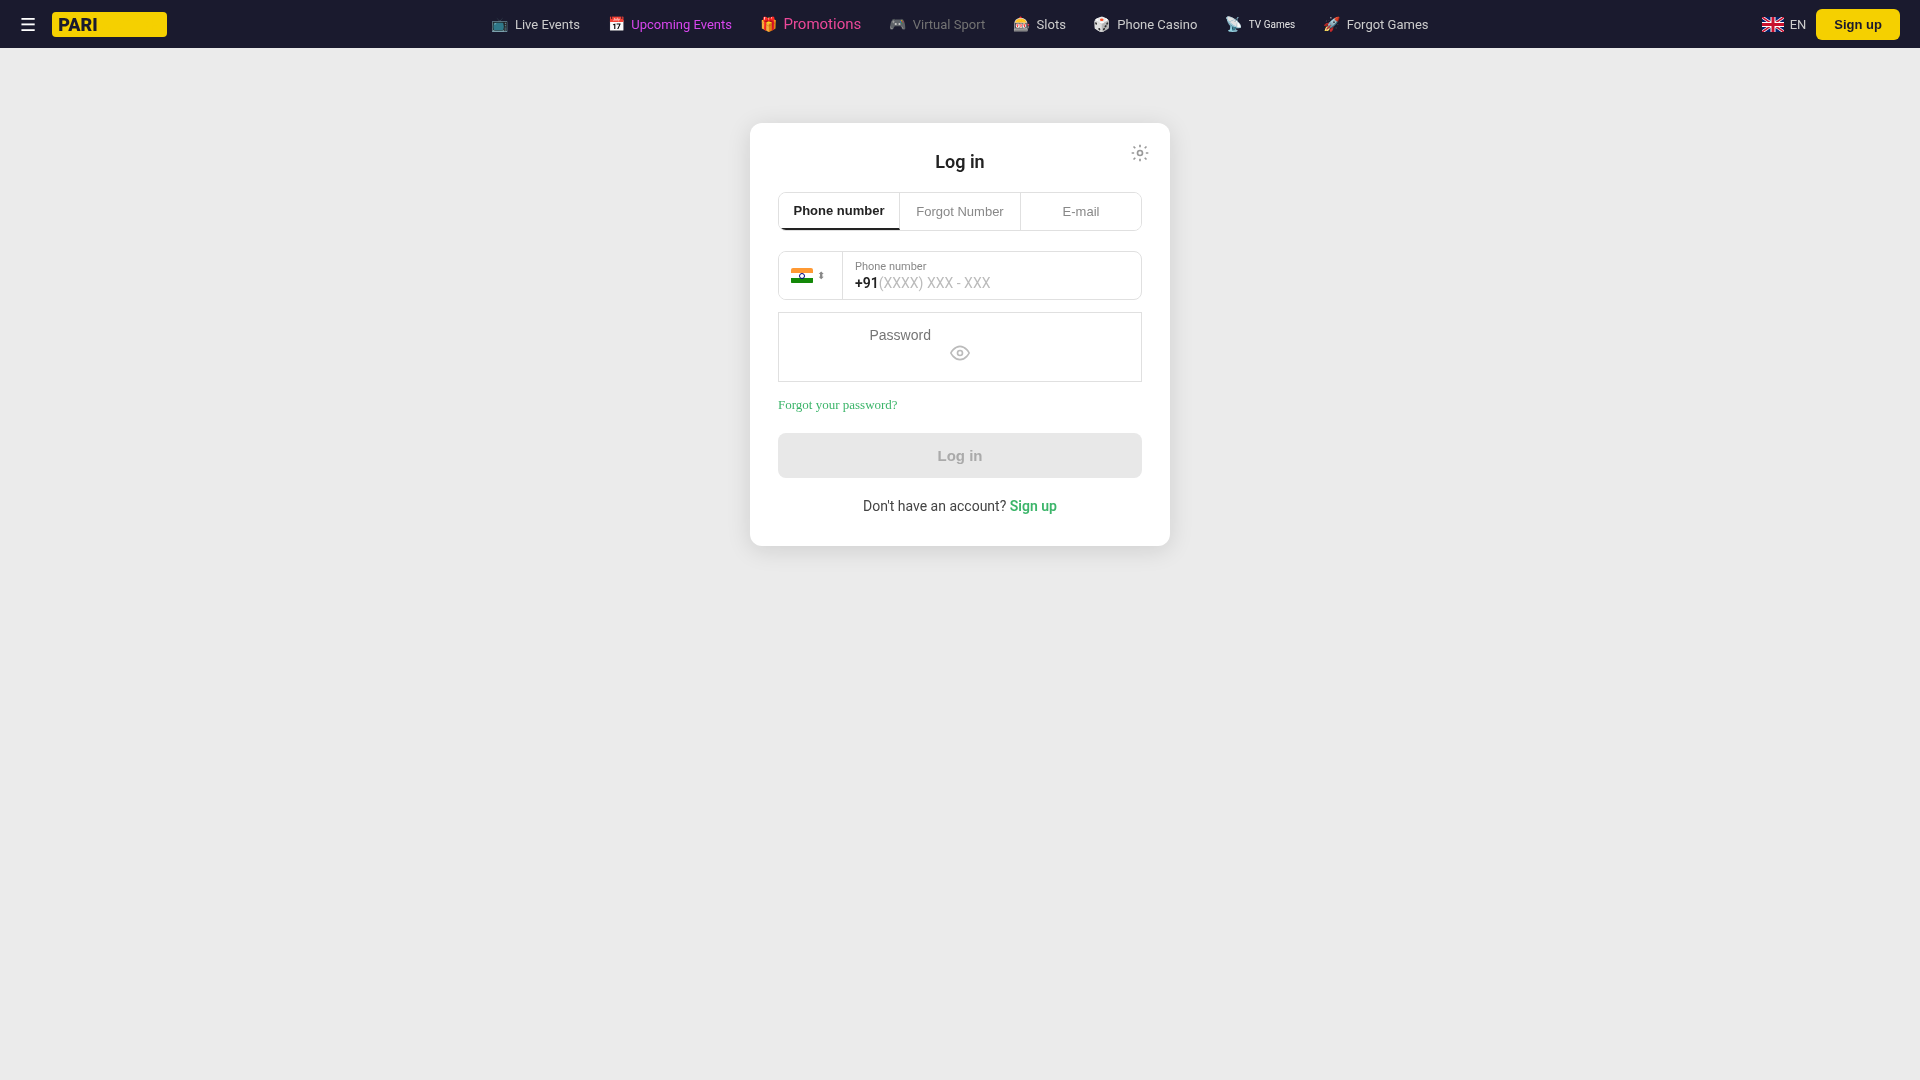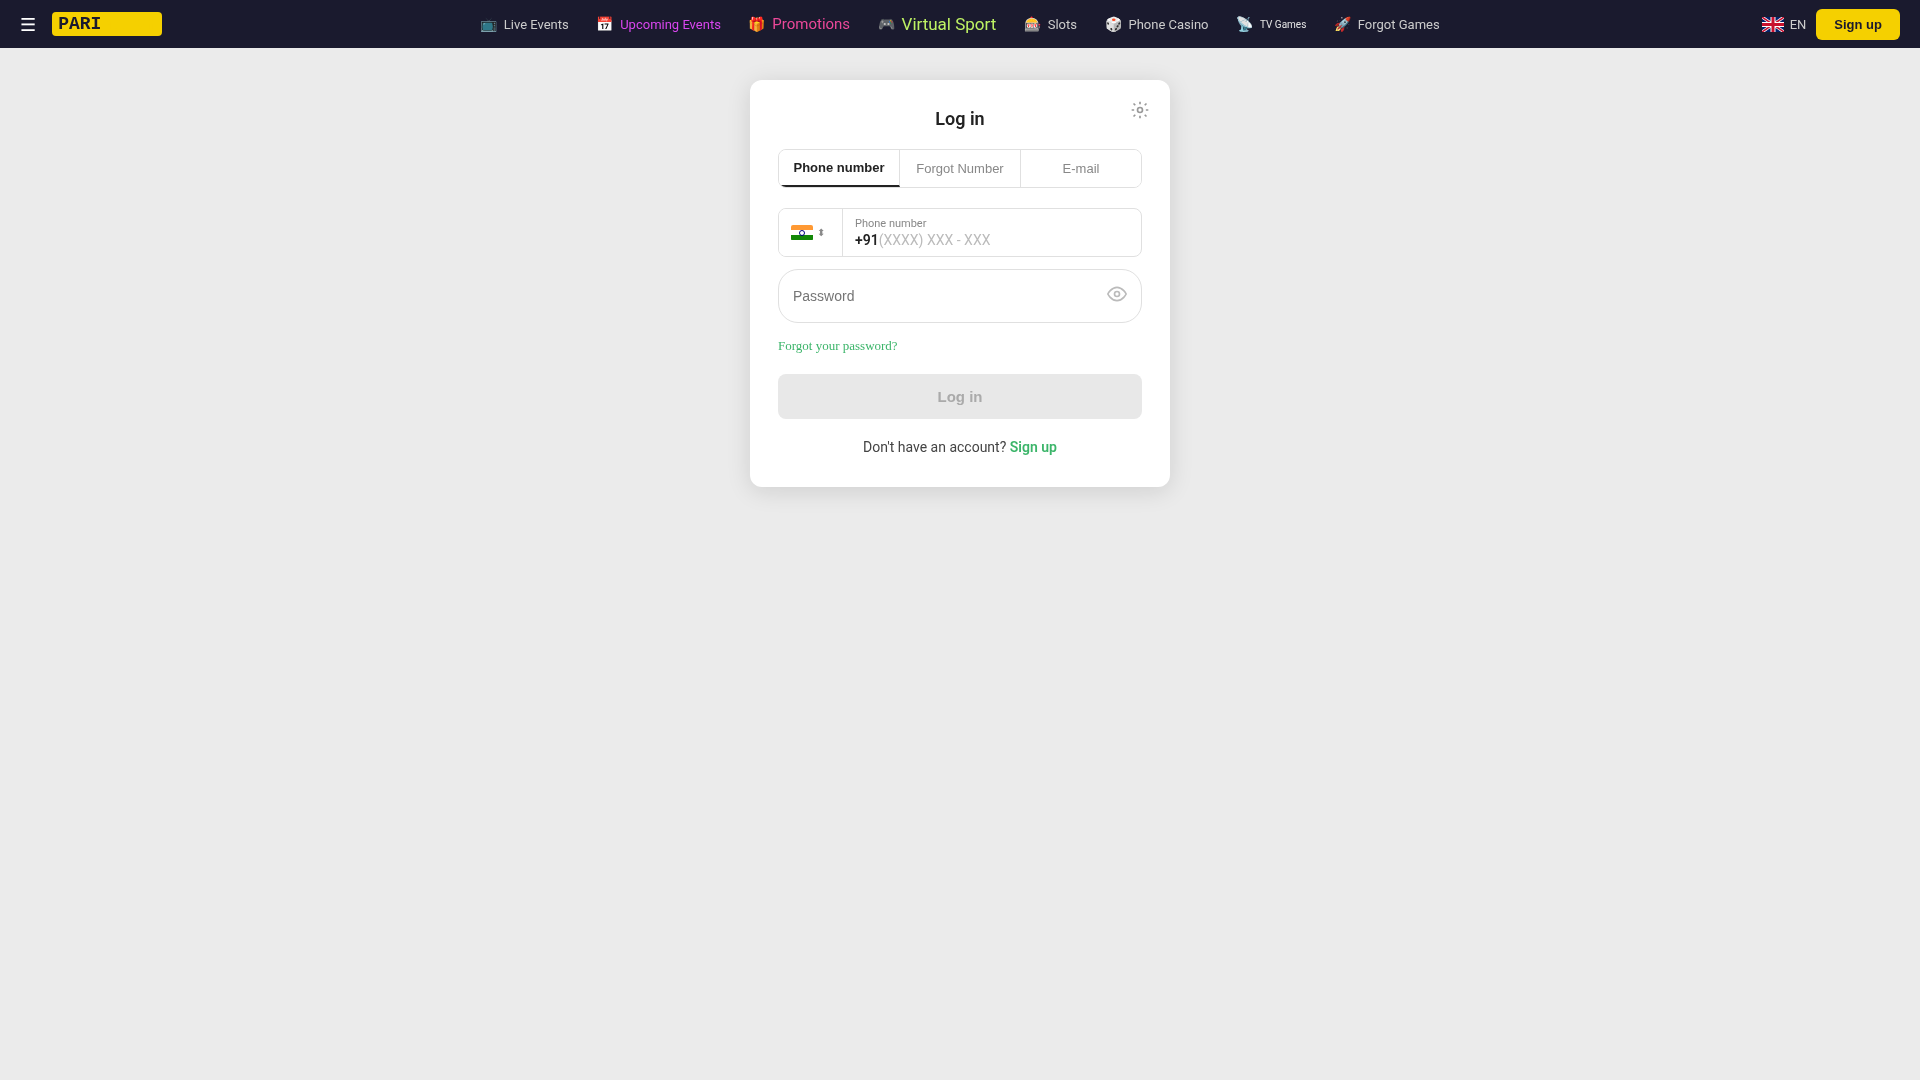--- a/index.html
+++ b/index.html
@@ -35,7 +35,6 @@
       display: flex;
       align-items: flex-end;
       gap: 4px;
-      font-family: Liberation Mono, monospace;
     }
     .logo-box {
       background: #f5d000;

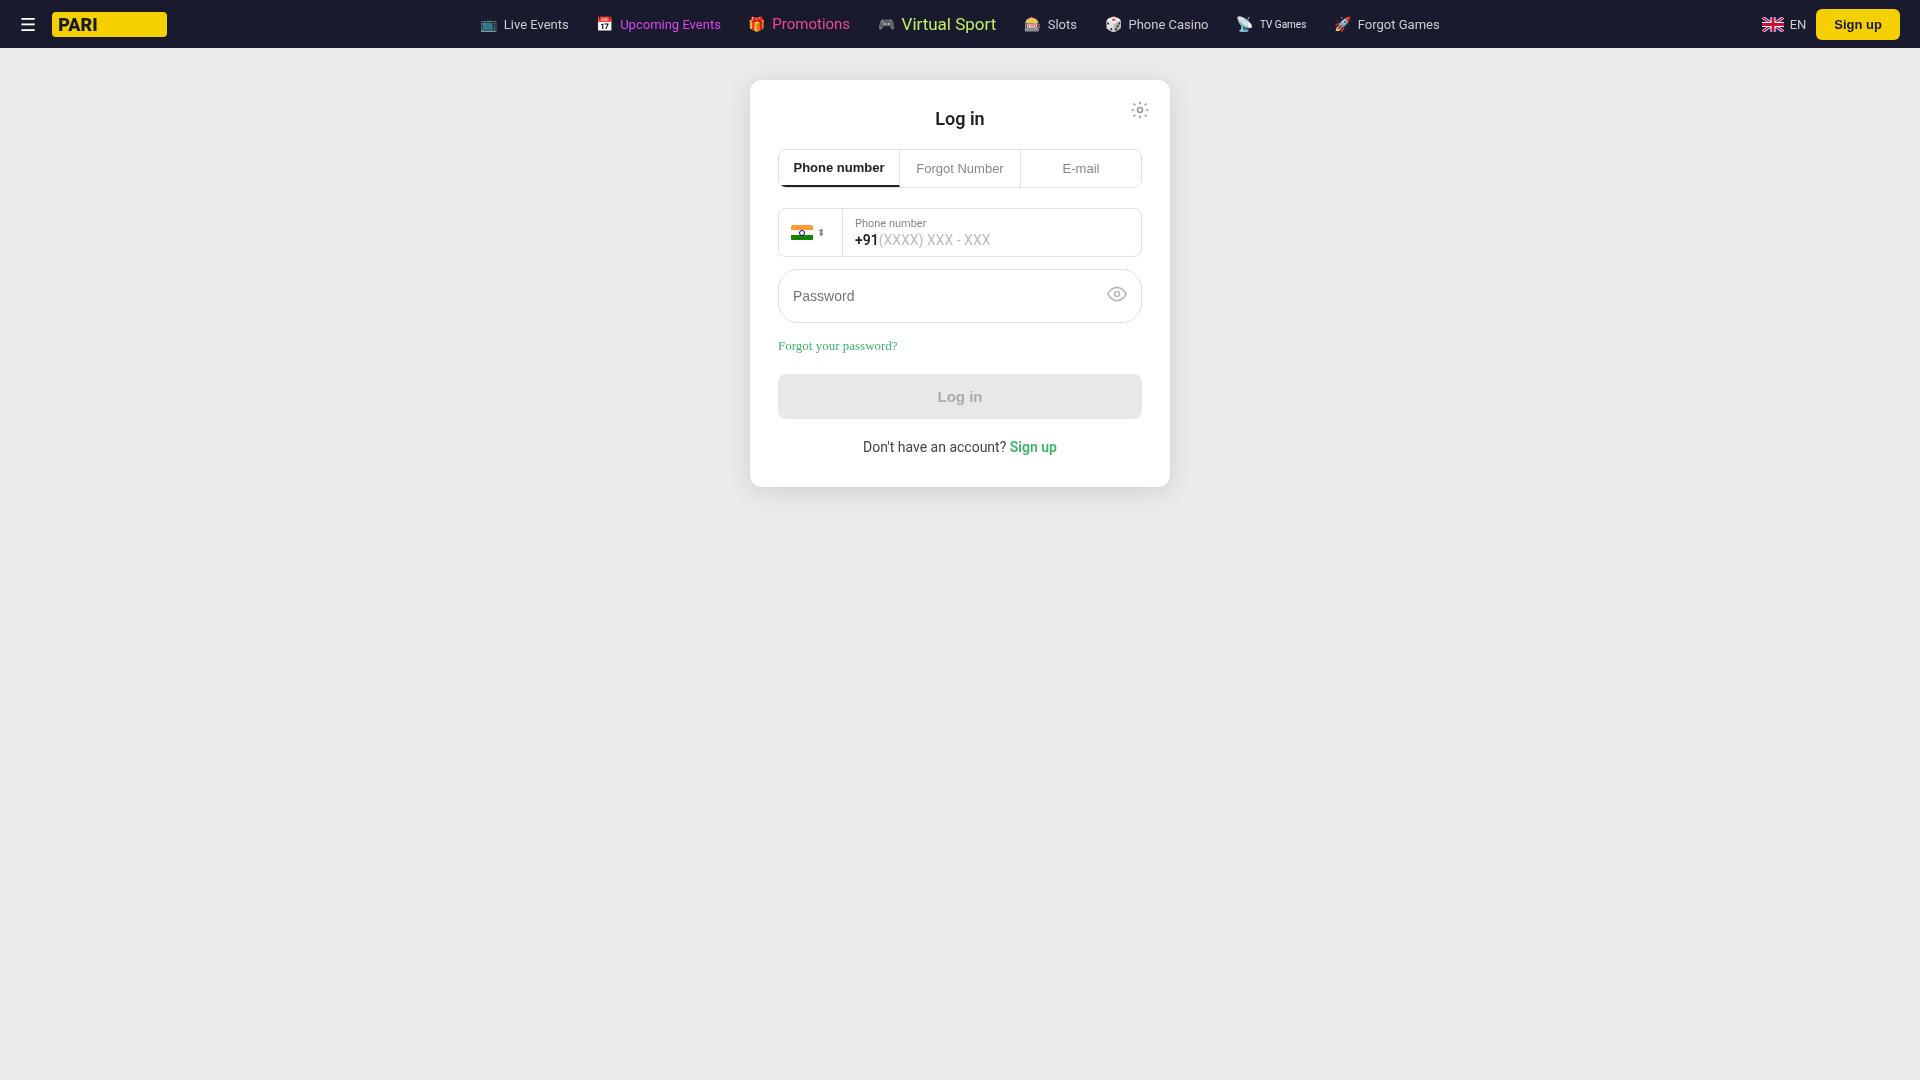--- a/index.html
+++ b/index.html
@@ -336,7 +336,7 @@
         </div>
         <div class="nav-item">
           <span style="font-size:14px">🎮</span>
-          <span style="font-size:17px;color:#bef264">Virtual Sport</span>
+          <span style="font-size:13px;color:#737373">Virtual Sport</span>
         </div>
         <div class="nav-item">
           <span style="font-size:14px">🎰</span>

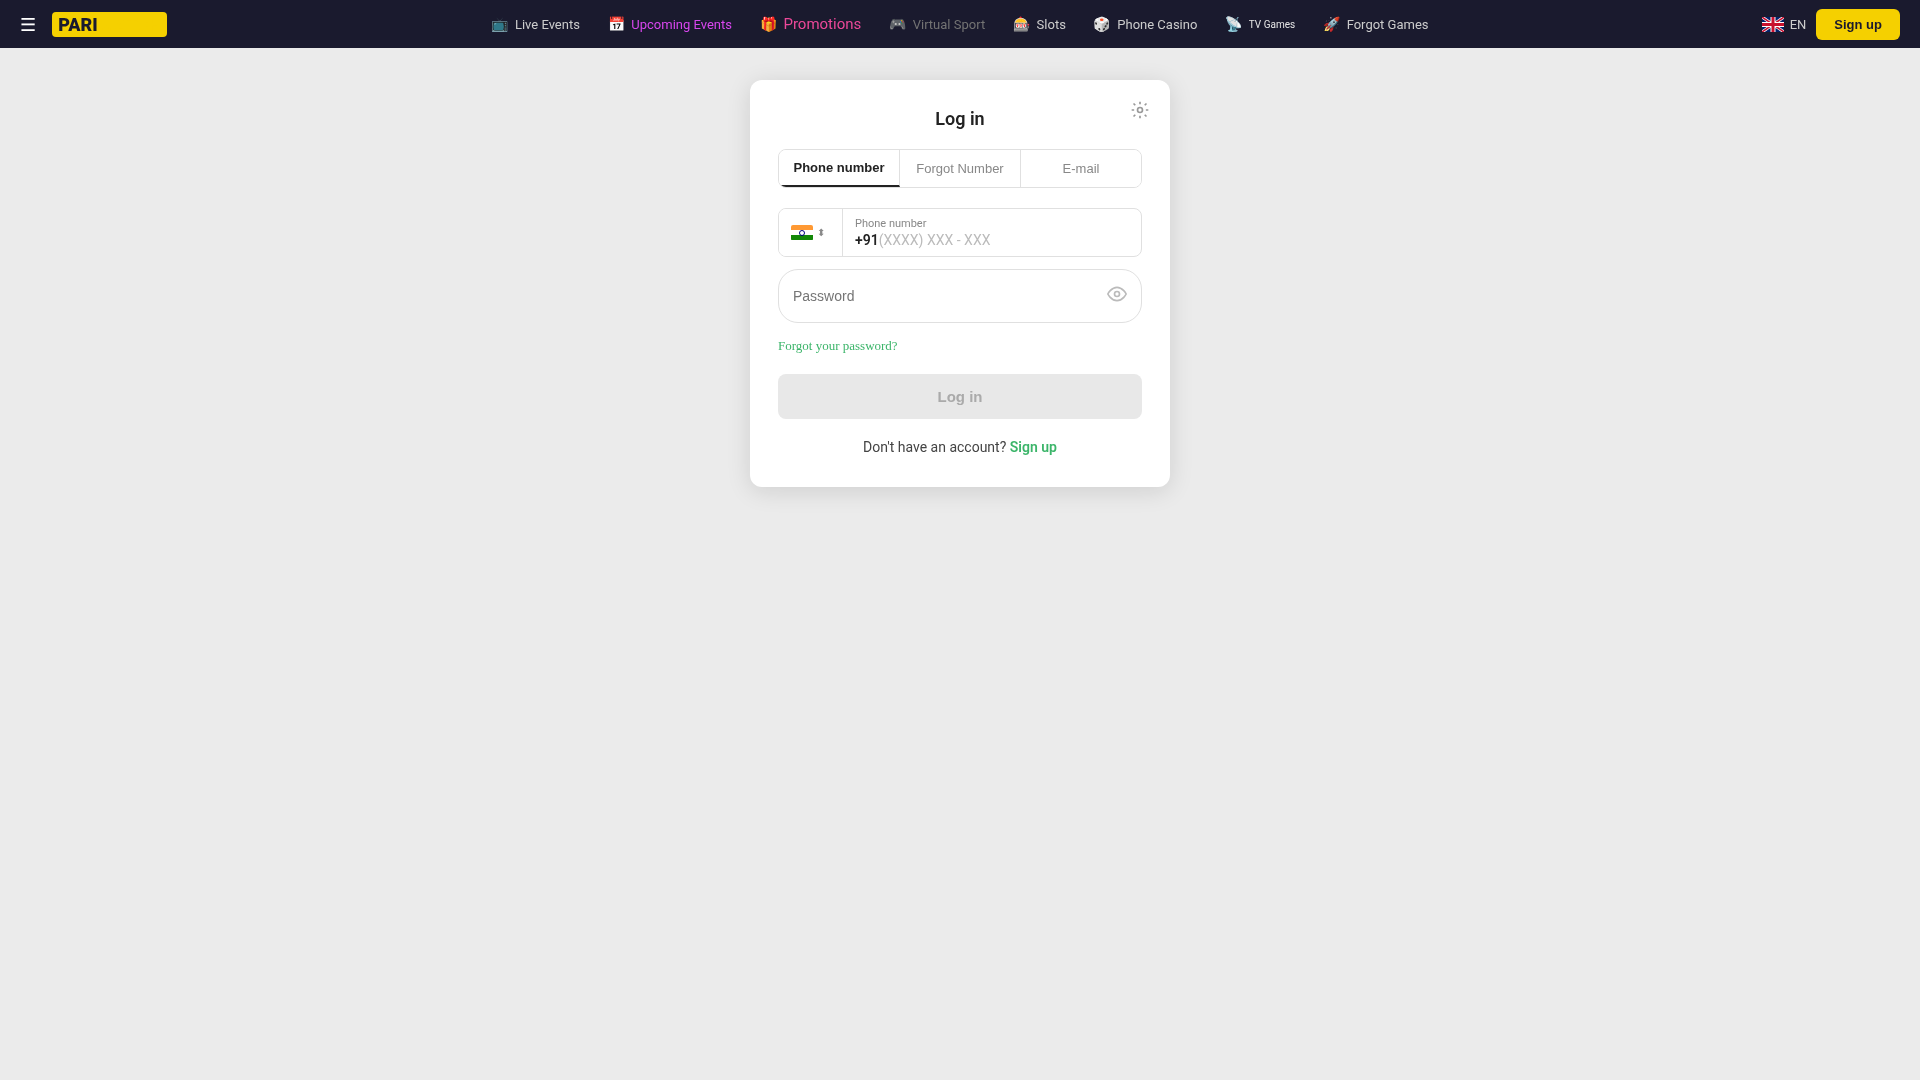--- a/index.html
+++ b/index.html
@@ -105,7 +105,7 @@
       min-height: 1032px;
       display: flex;
       justify-content: center;
-      padding-top: 32px;
+      padding-top: 75px;
     }
 
     

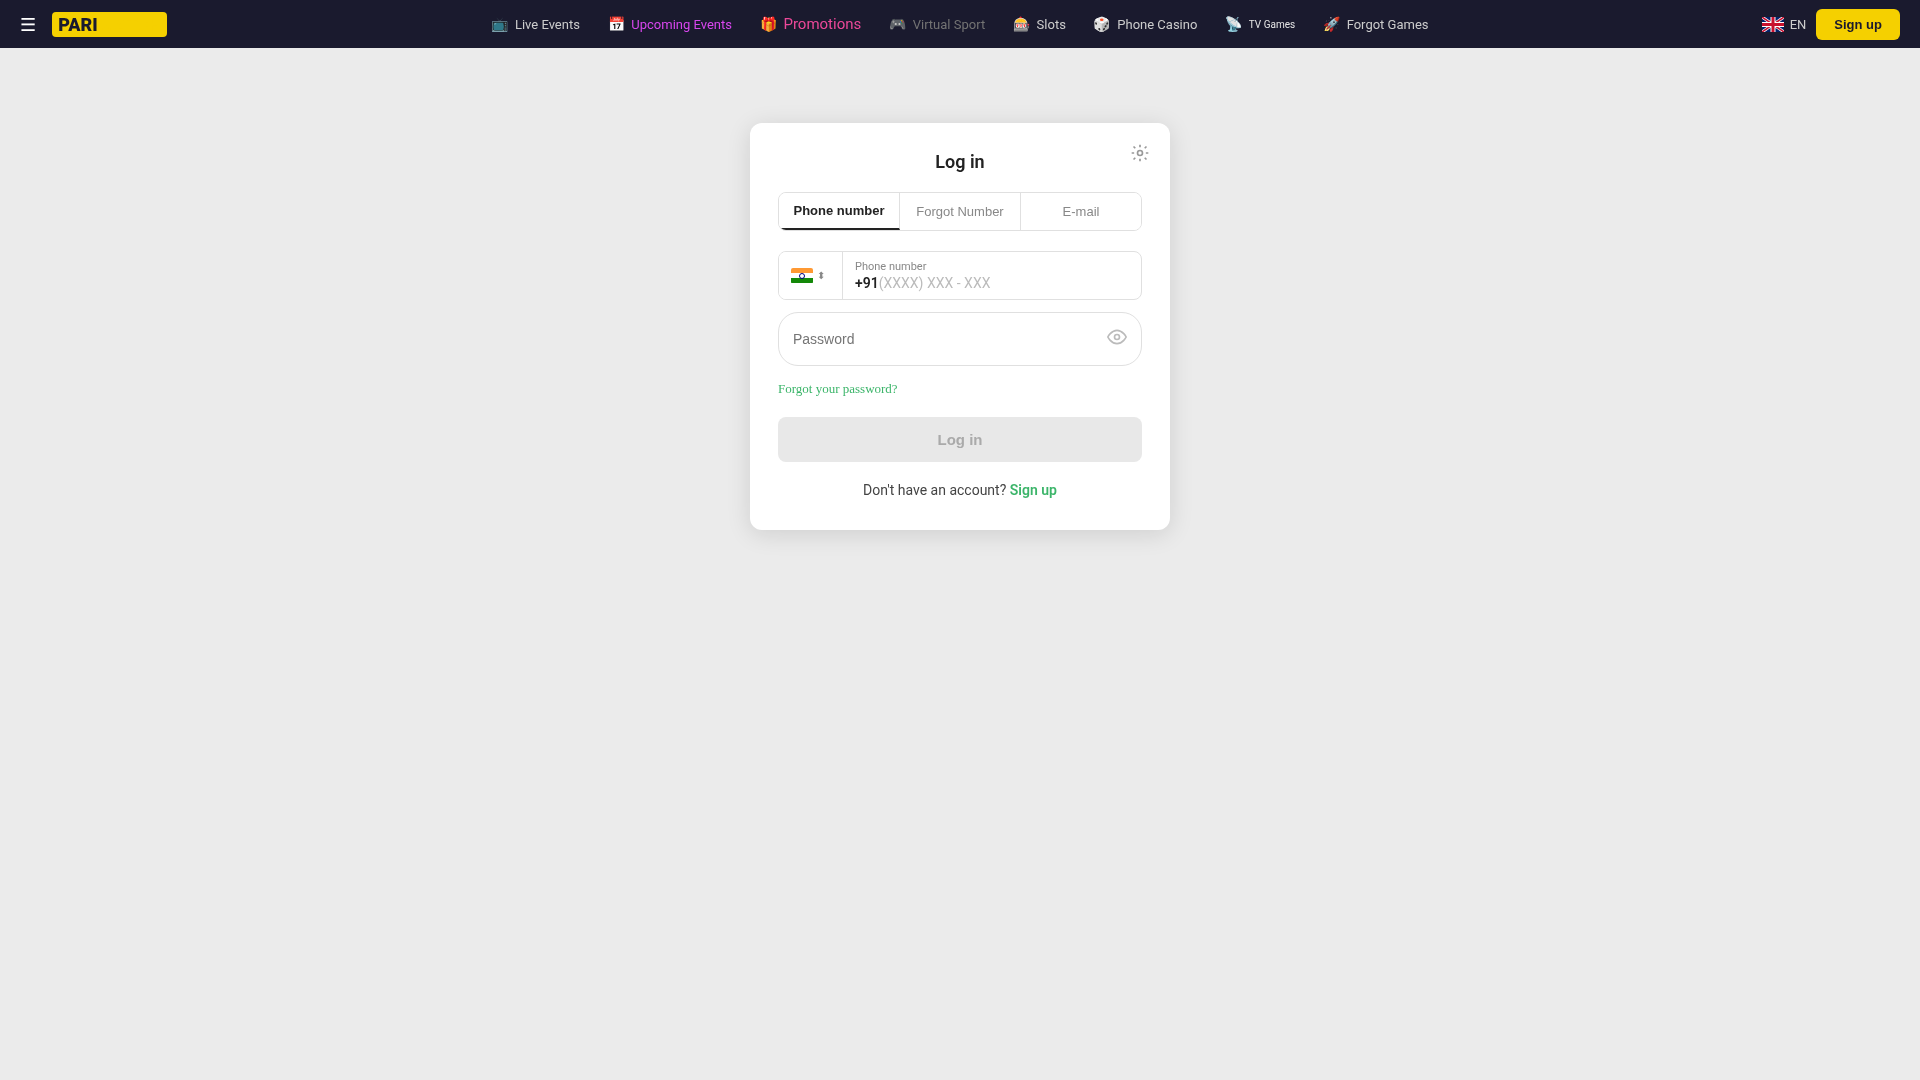--- a/index.html
+++ b/index.html
@@ -248,11 +248,12 @@
     
     .password-row {
       border: 1.5px solid #e0e0e0;
-      border-radius: 20px;
+      border-radius: 0;
       display: flex;
       align-items: center;
       padding: 14px 14px;
       margin-bottom: 12px;
+      flex-direction: column;
     }
     .password-input {
       flex: 1;

